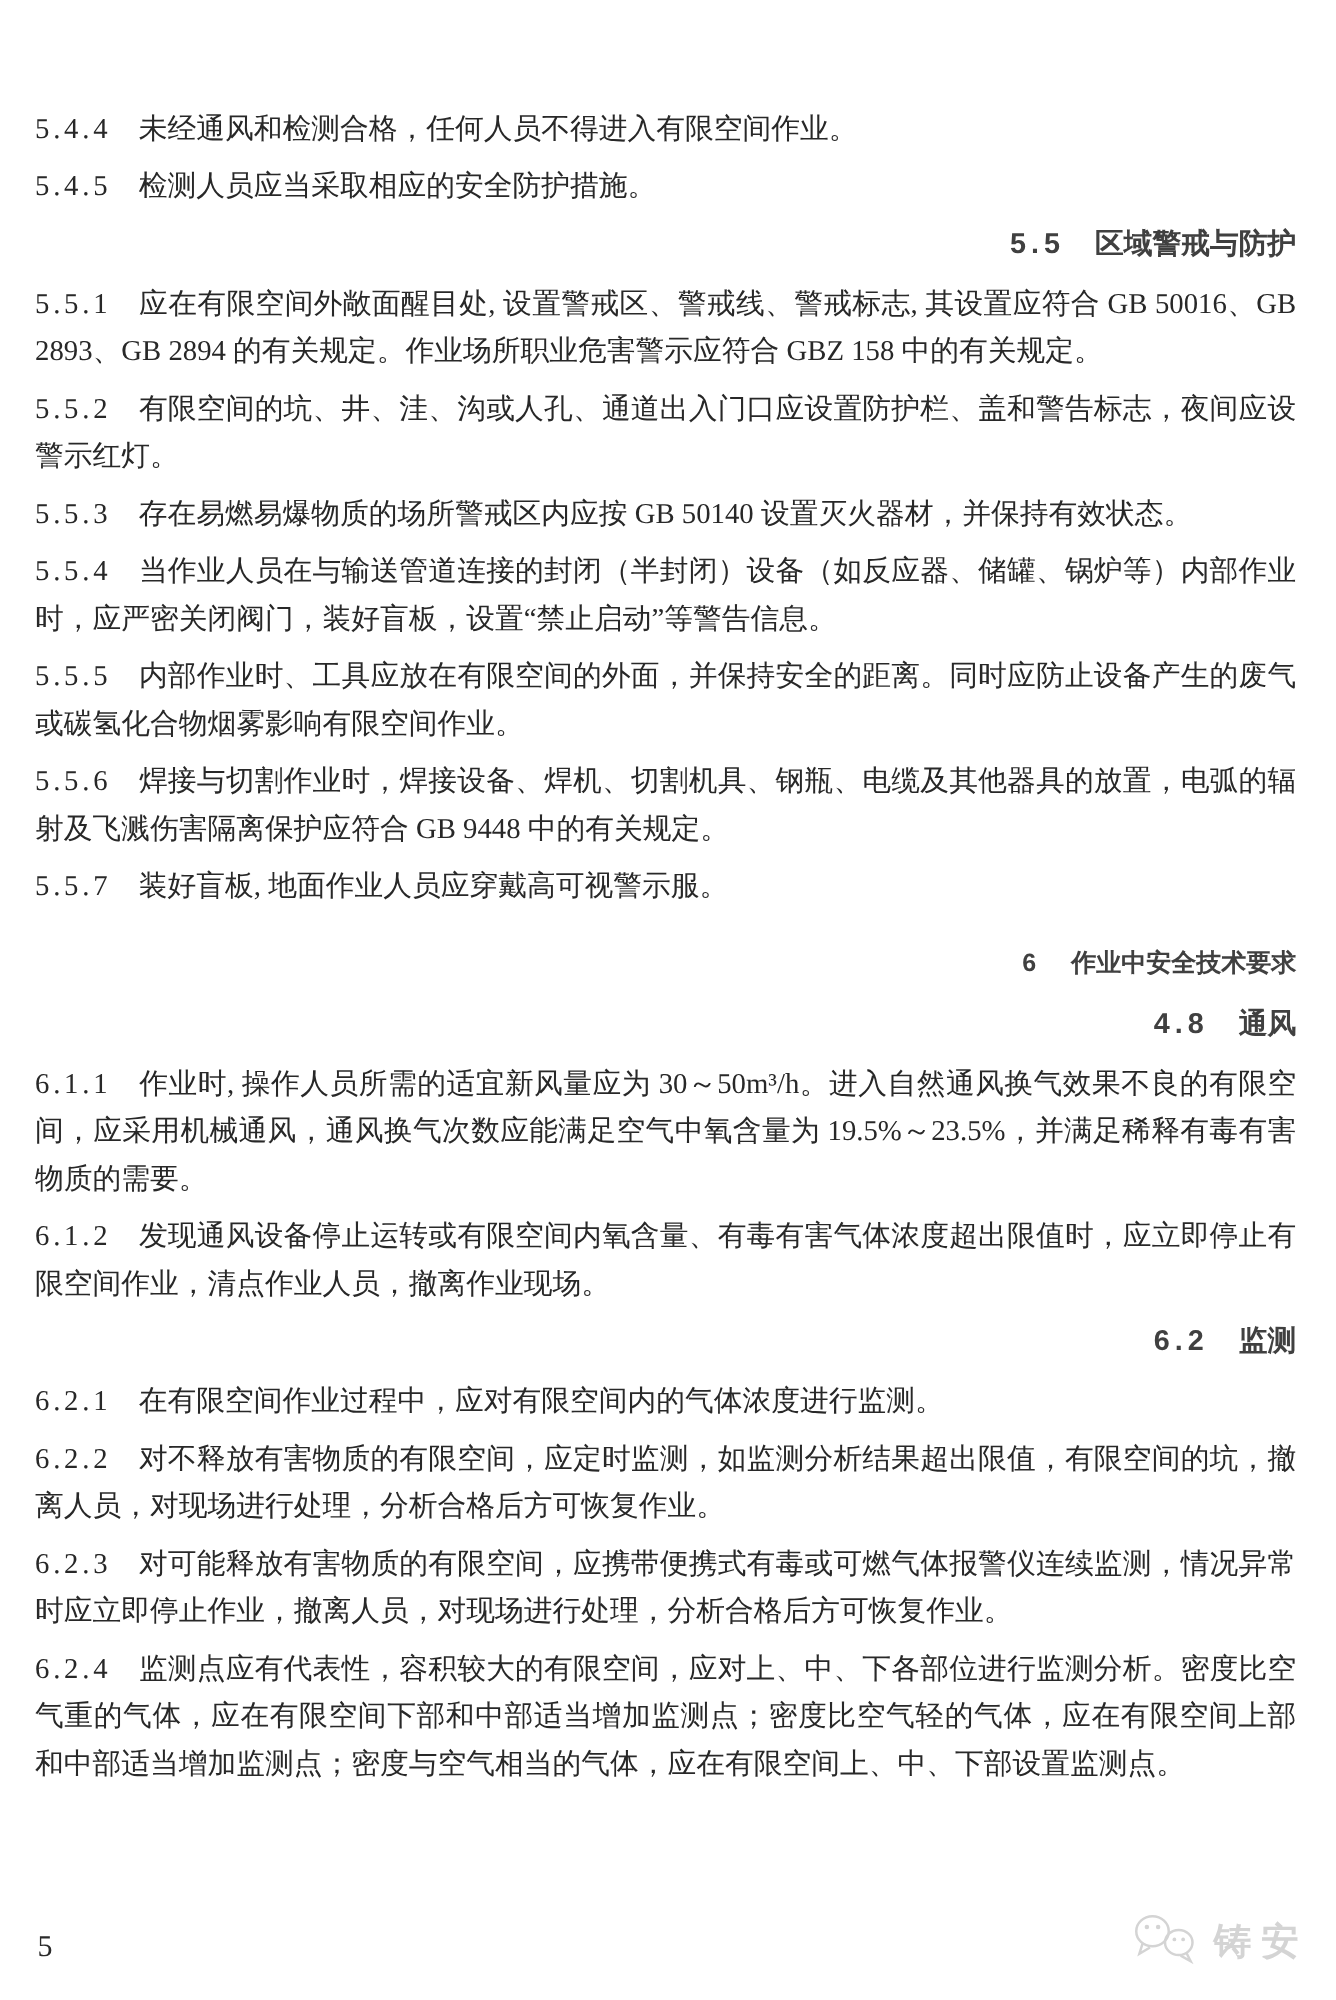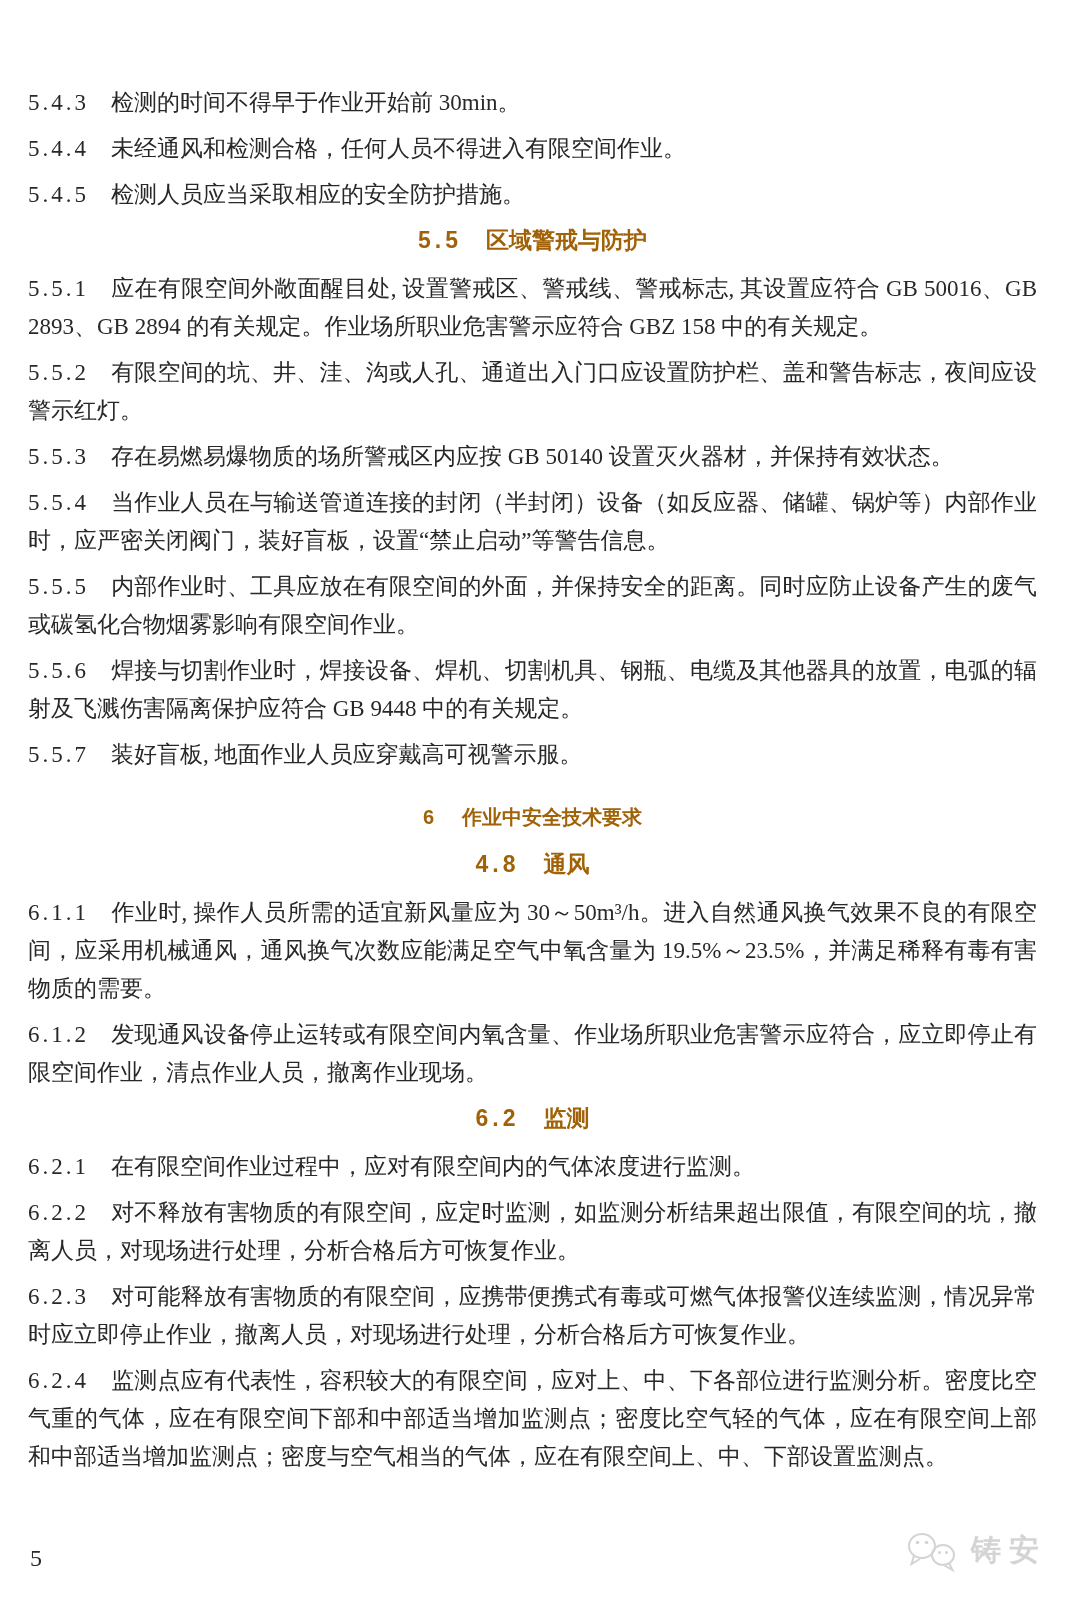--- a/index.html
+++ b/index.html
@@ -75,7 +75,6 @@
 
 <main class="page">
 
-  <p class="clause"><span class="num">5.4.3</span><span>检测的时间不得早于作业开始前 30min。</span></p>
 
   <p class="clause"><span class="num">5.4.4</span><span>未经通风和检测合格，任何人员不得进入有限空间作业。</span></p>
 

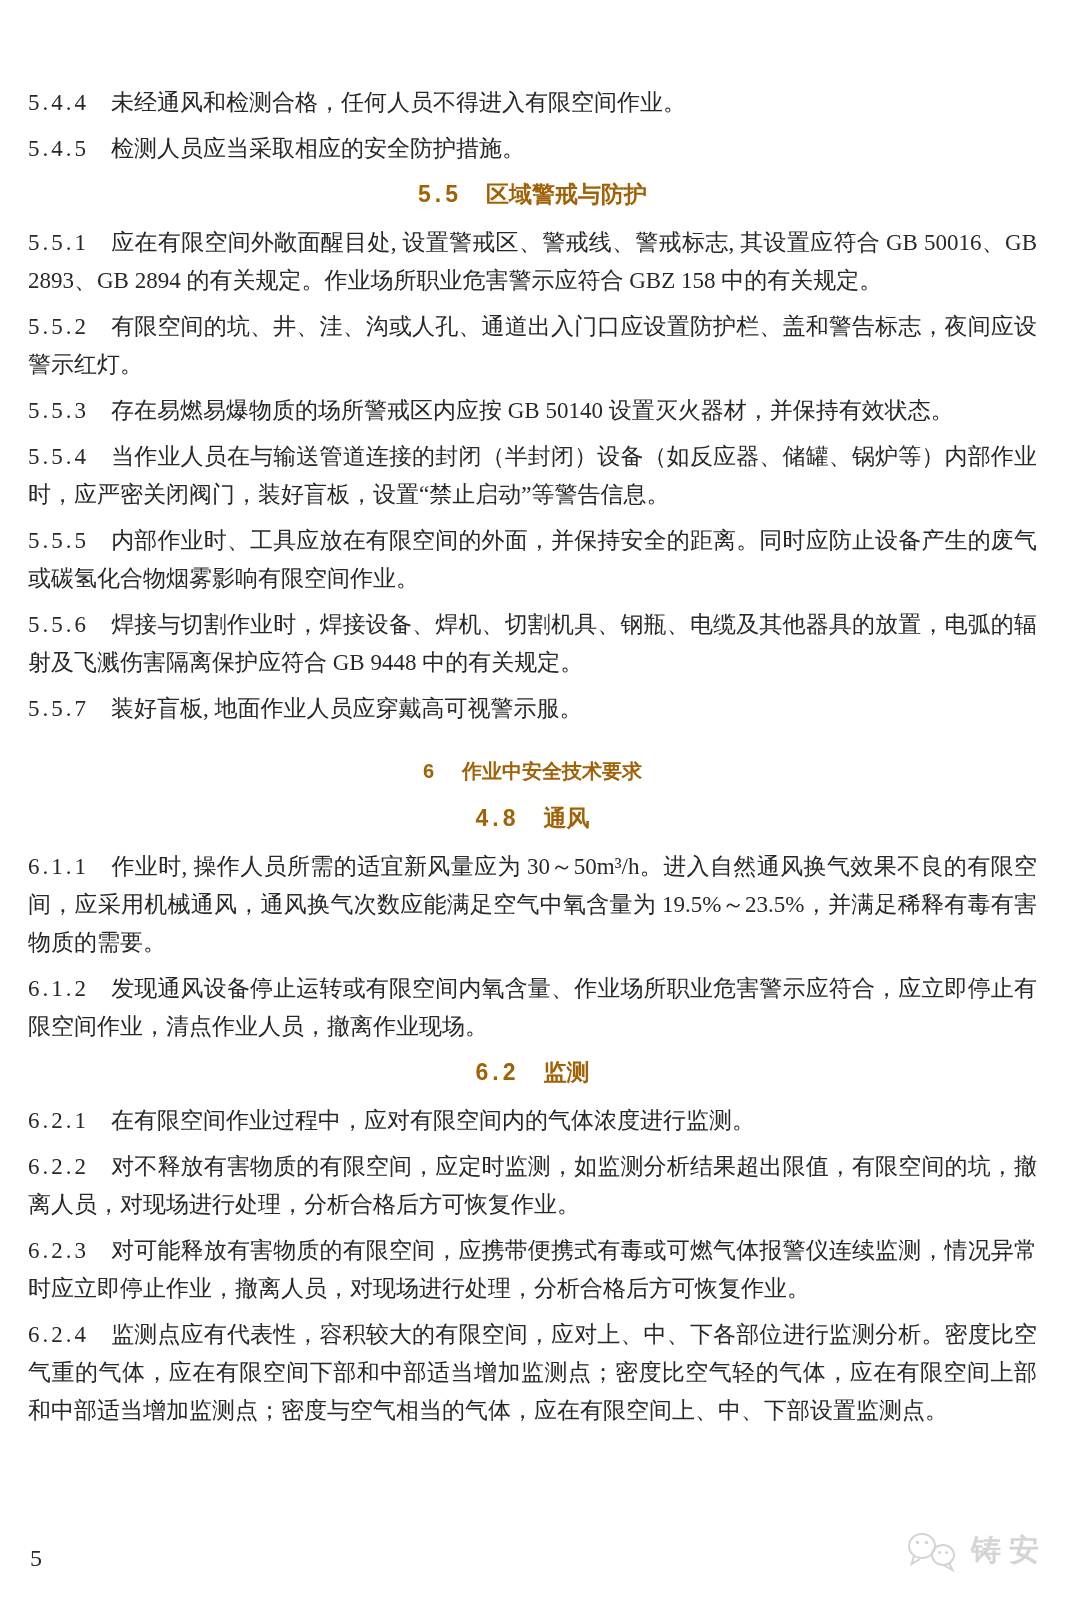--- a/index.html
+++ b/index.html
@@ -29,8 +29,8 @@
   .h1, .h2 {
     font-family: "Liberation Sans", "DejaVu Sans", sans-serif;
     font-weight: bold;
-    color: #a16207;
-    text-align: center;
+    color: #404040;
+    text-align: right;
   }
   .h2 {
     font-size: 23px;

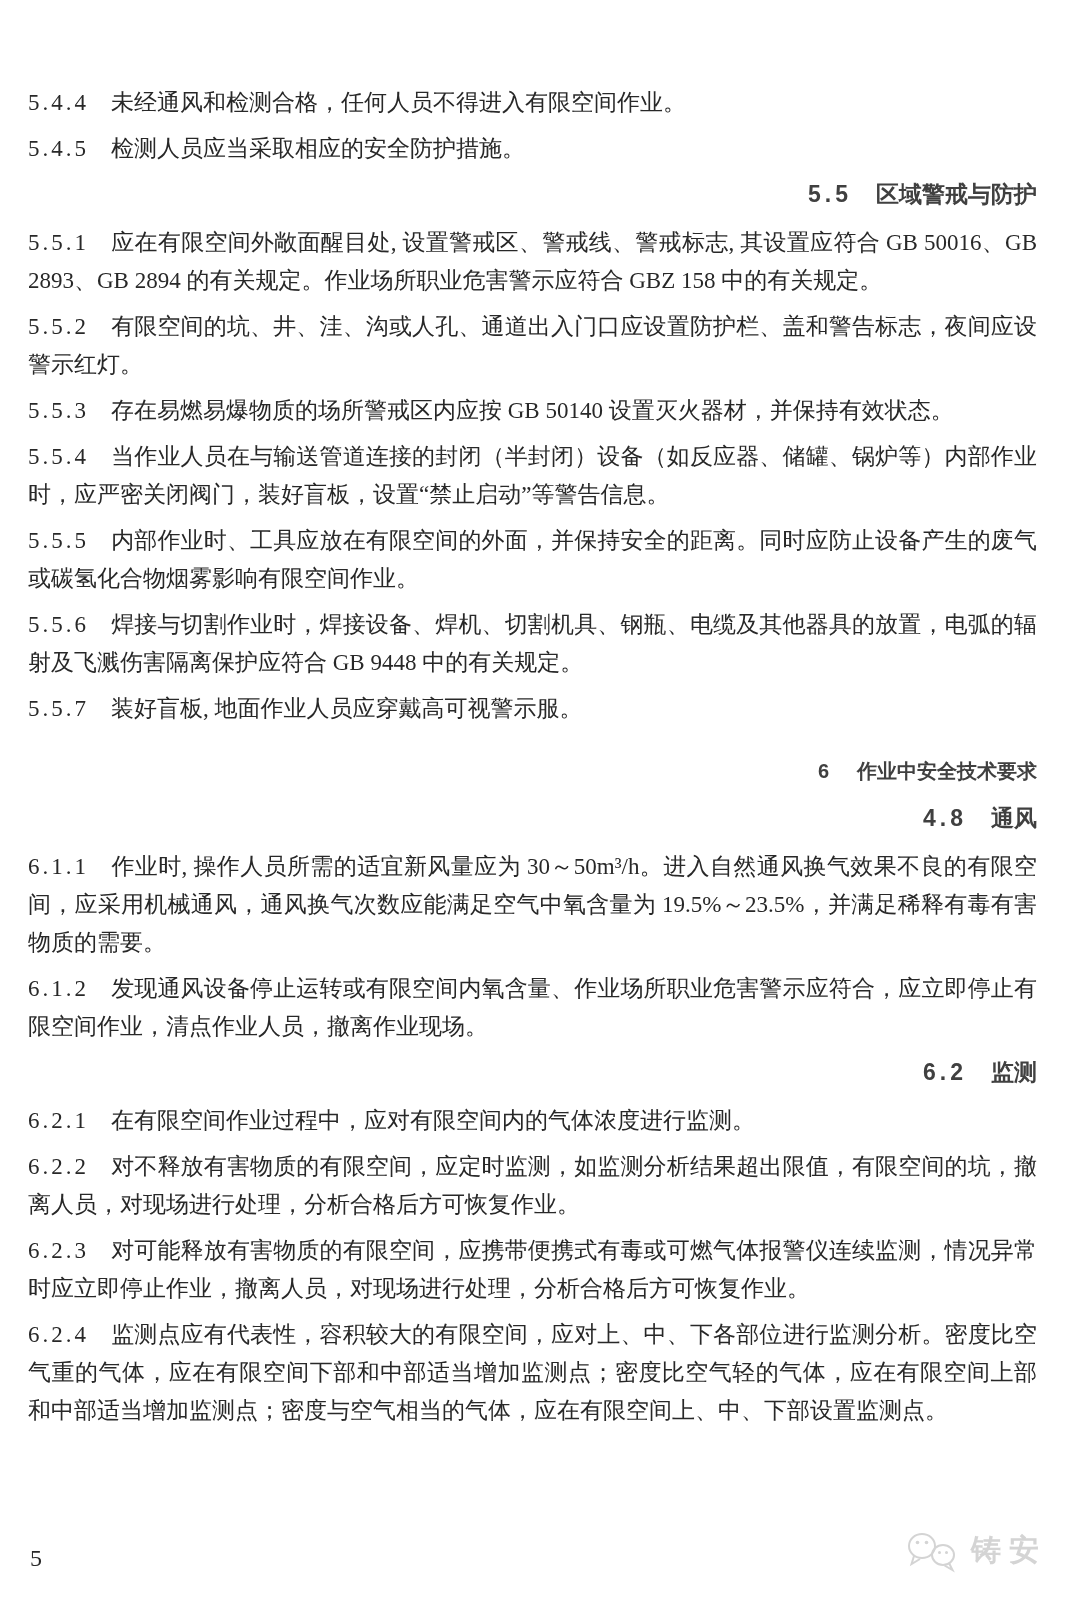--- a/index.html
+++ b/index.html
@@ -102,7 +102,7 @@
 
   <p class="clause"><span class="num">6.1.1</span><span>作业时, 操作人员所需的适宜新风量应为 30～50m³/h。进入自然通风换气效果不良的有限空间，应采用机械通风，通风换气次数应能满足空气中氧含量为 19.5%～23.5%，并满足稀释有毒有害物质的需要。</span></p>
 
-  <p class="clause"><span class="num">6.1.2</span><span>发现通风设备停止运转或有限空间内氧含量、作业场所职业危害警示应符合，应立即停止有限空间作业，清点作业人员，撤离作业现场。</span></p>
+  <p class="clause"><span class="num">6.1.2</span><span>发现通风设备停止运转或有限空间内氧含量、有毒有害气体浓度超出限值时，应立即停止有限空间作业，清点作业人员，撤离作业现场。</span></p>
 
   <h3 class="h2"><span class="num">6.2</span><span>监测</span></h3>
 

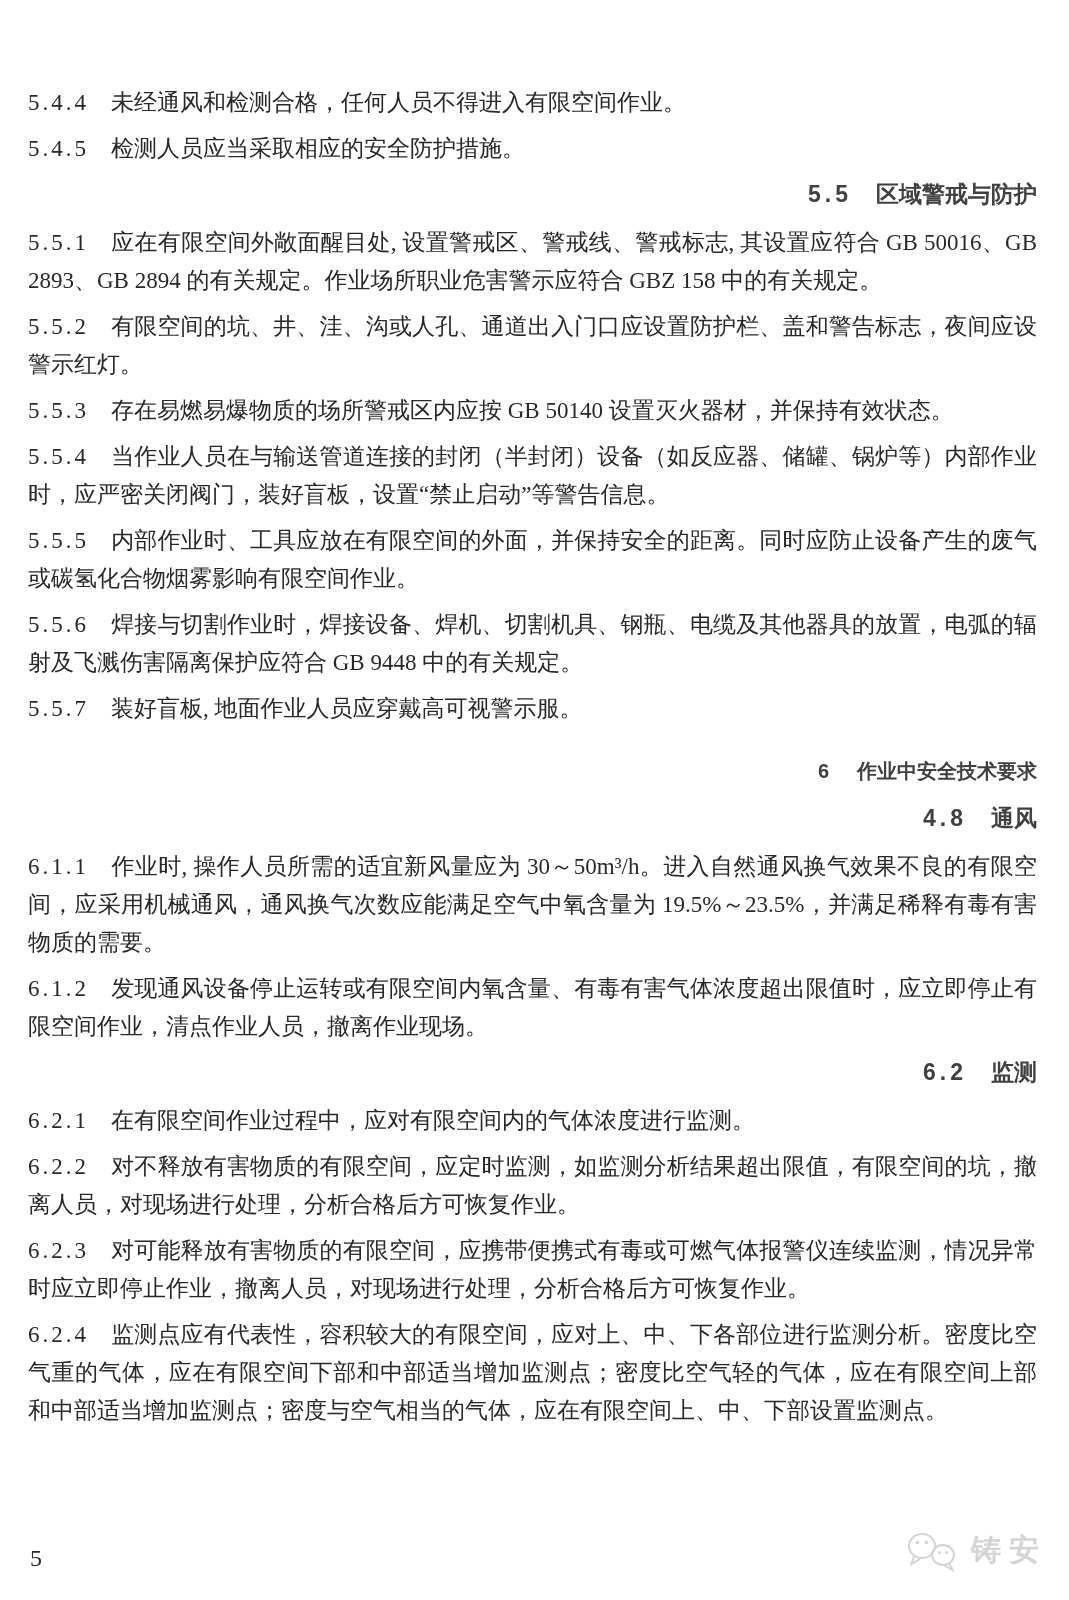--- a/index.html
+++ b/index.html
@@ -59,6 +59,7 @@
     right: 22px;
     bottom: 22px;
     display: flex;
+    align-items: center;
     gap: 10px;
     color: #d2d2d2;
   }

